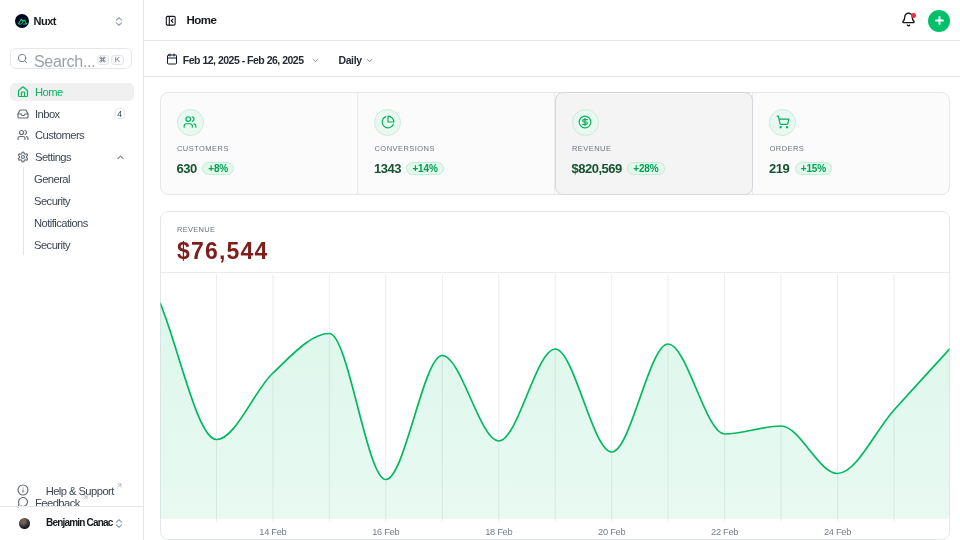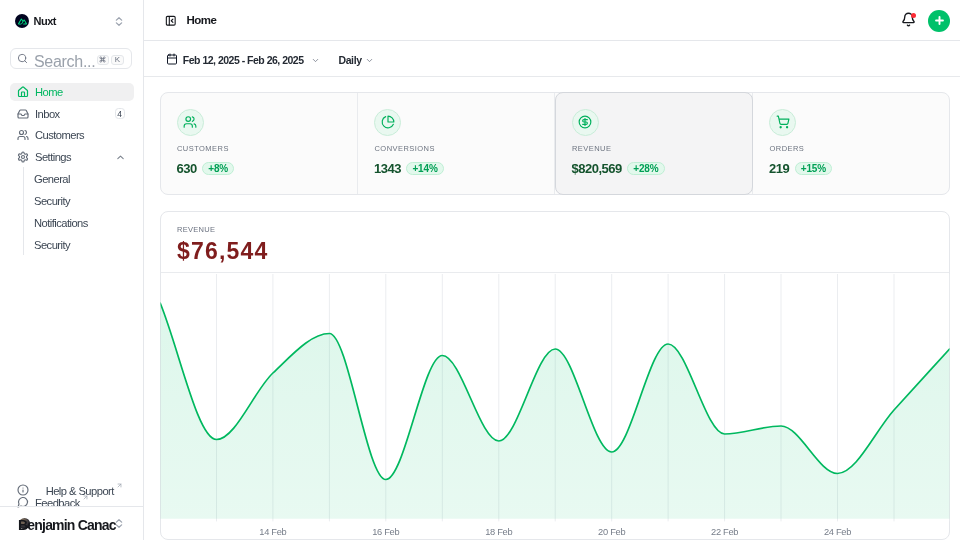--- a/index.html
+++ b/index.html
@@ -128,7 +128,7 @@
     <div class="abs" style="left:0;top:505.5px;width:144px;height:1px;background:#e5e7eb;"></div>
 
     <div class="abs" style="left:18.5px;top:518px;width:11px;height:11px;border-radius:50%;background:radial-gradient(circle at 38% 30%, #6e6053 0 22%, #35343a 48%, #121317 75%);"></div>
-    <div class="abs" style="left:18px;top:517px;font-size:14px;letter-spacing:-0.8px;font-weight:bold;color:#16181d;">Benjamin Canac</div>
+    <div class="abs" style="left:46px;top:517px;font-size:10px;letter-spacing:-0.8px;font-weight:bold;color:#16181d;">Benjamin Canac</div>
     <svg class="abs" style="left:114.5px;top:519px;" width="8" height="9" viewBox="0 0 10 12" fill="none" stroke="#9ca3af" stroke-width="1.7" stroke-linecap="round" stroke-linejoin="round">
         <path d="M1.5 4.2 5 1 8.5 4.2"></path>
         <path d="M1.5 7.8 5 11 8.5 7.8"></path>

